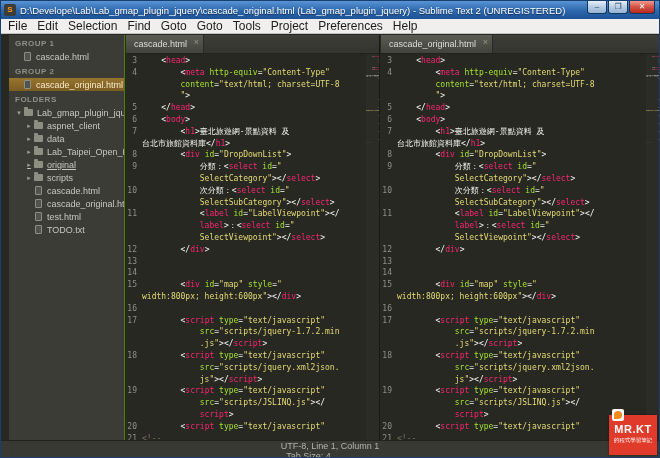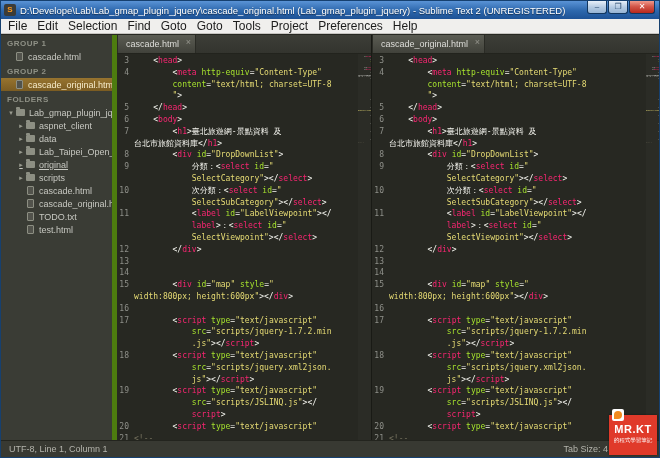--- a/index.html
+++ b/index.html
@@ -29,7 +29,7 @@
   .main { position:absolute; top:34px; bottom:17px; left:0; right:0; display:flex; }
 
   
-  .sidebar { width:116px; background:#3a3c35; border-right:5px solid #4d7c0f; overflow:hidden; flex:none; }
+  .sidebar { width:116px; background:#3a3c35; border-right:1px solid #4d7c0f; overflow:hidden; flex:none;margin-left:8px; }
   .side-header { font-size:8px; font-weight:bold; letter-spacing:.5px; color:#8f9186;
                  padding:4px 0 2px 6px; height:15px; }
   .side-item { display:flex; align-items:center; height:13px; font-size:9px; color:#c7c8c1;

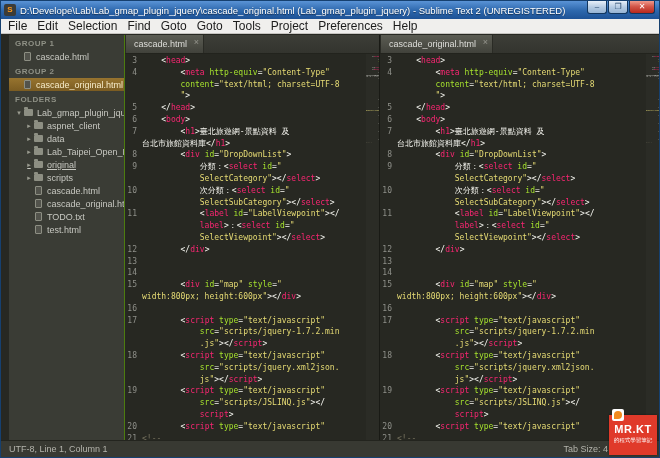--- a/index.html
+++ b/index.html
@@ -169,12 +169,12 @@
         <div class="side-item" style="padding-left: 16px;">
           <span class="arrow"></span>
           <span class="icon-file"></span>
-          <span class="side-label">TODO.txt</span>
+          <span class="side-label">test.html</span>
         </div>
         <div class="side-item" style="padding-left: 16px;">
           <span class="arrow"></span>
           <span class="icon-file"></span>
-          <span class="side-label">test.html</span>
+          <span class="side-label">TODO.txt</span>
         </div>
       </div>
 

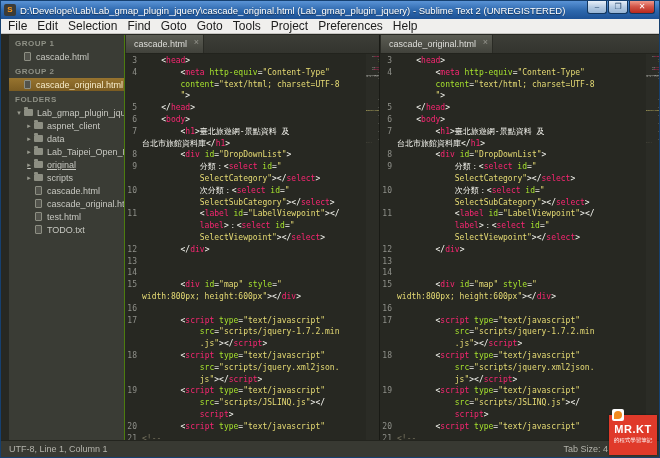--- a/index.html
+++ b/index.html
@@ -72,7 +72,7 @@
   
   .statusbar { position:absolute; left:0; right:0; bottom:0; height:17px; background:#383932;
                border-top:1px solid #23241e; display:flex; align-items:center; justify-content:space-between;
-               padding:0 8px; }
+               padding:0 8px;flex-direction:column; }
   .statusbar span { color:#b4b4ac; font-size:9px; }
   .status-right { margin-right:43px; }
 

